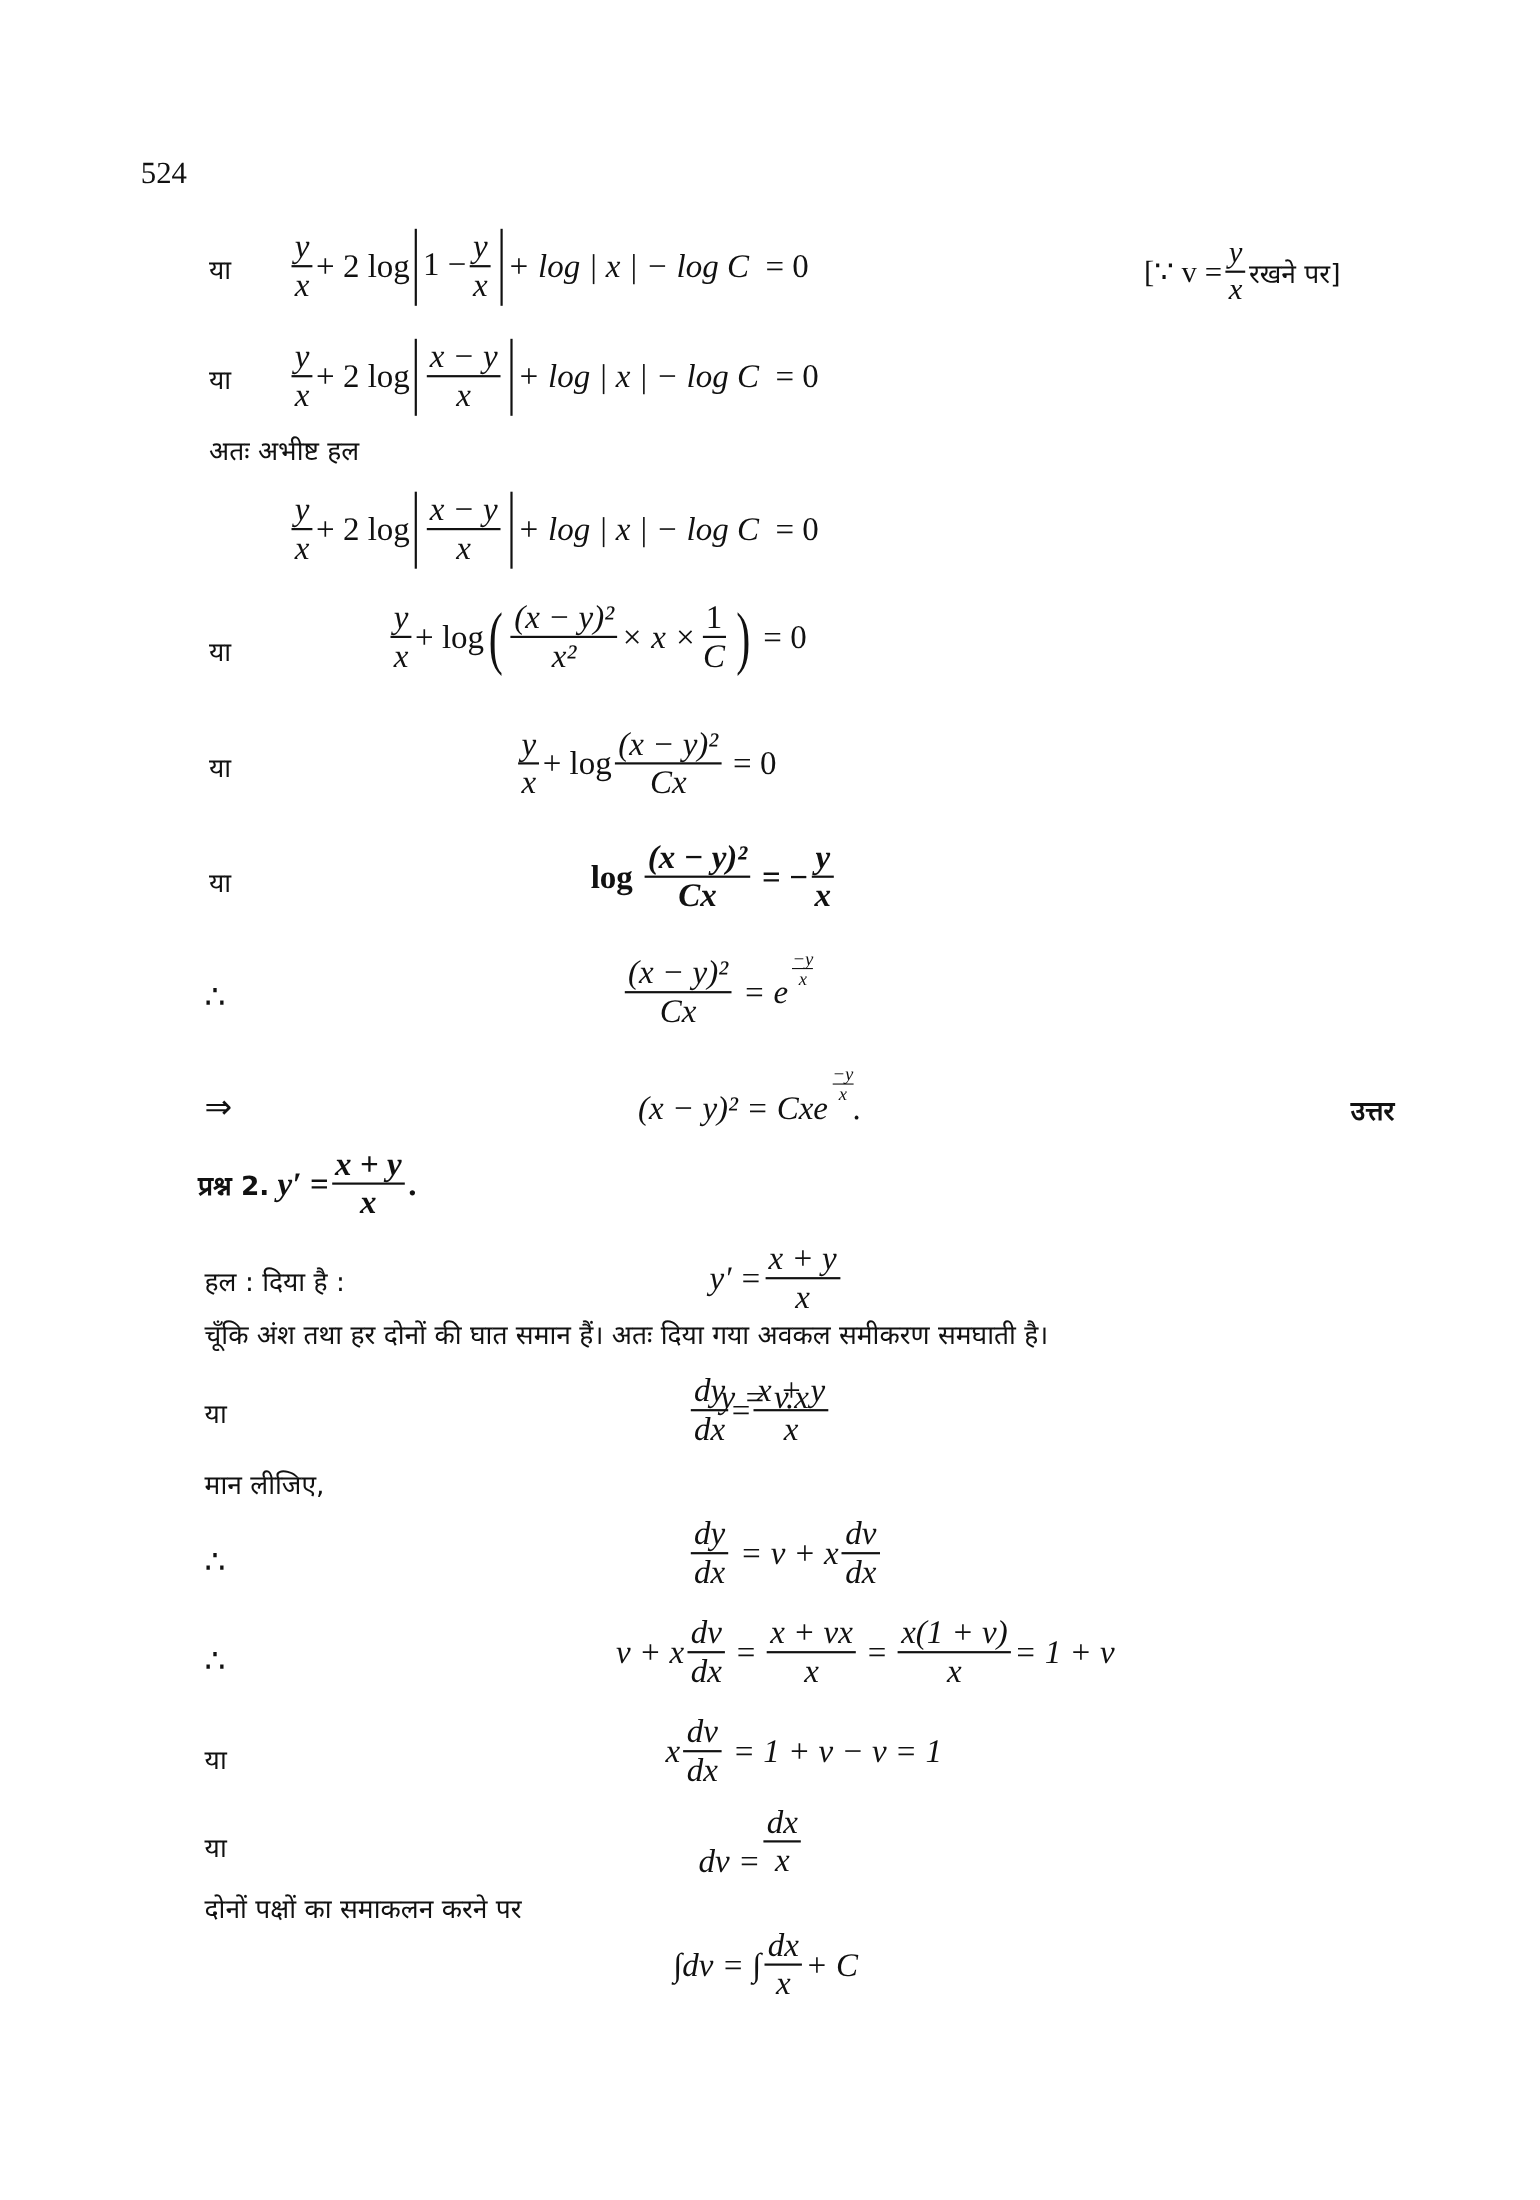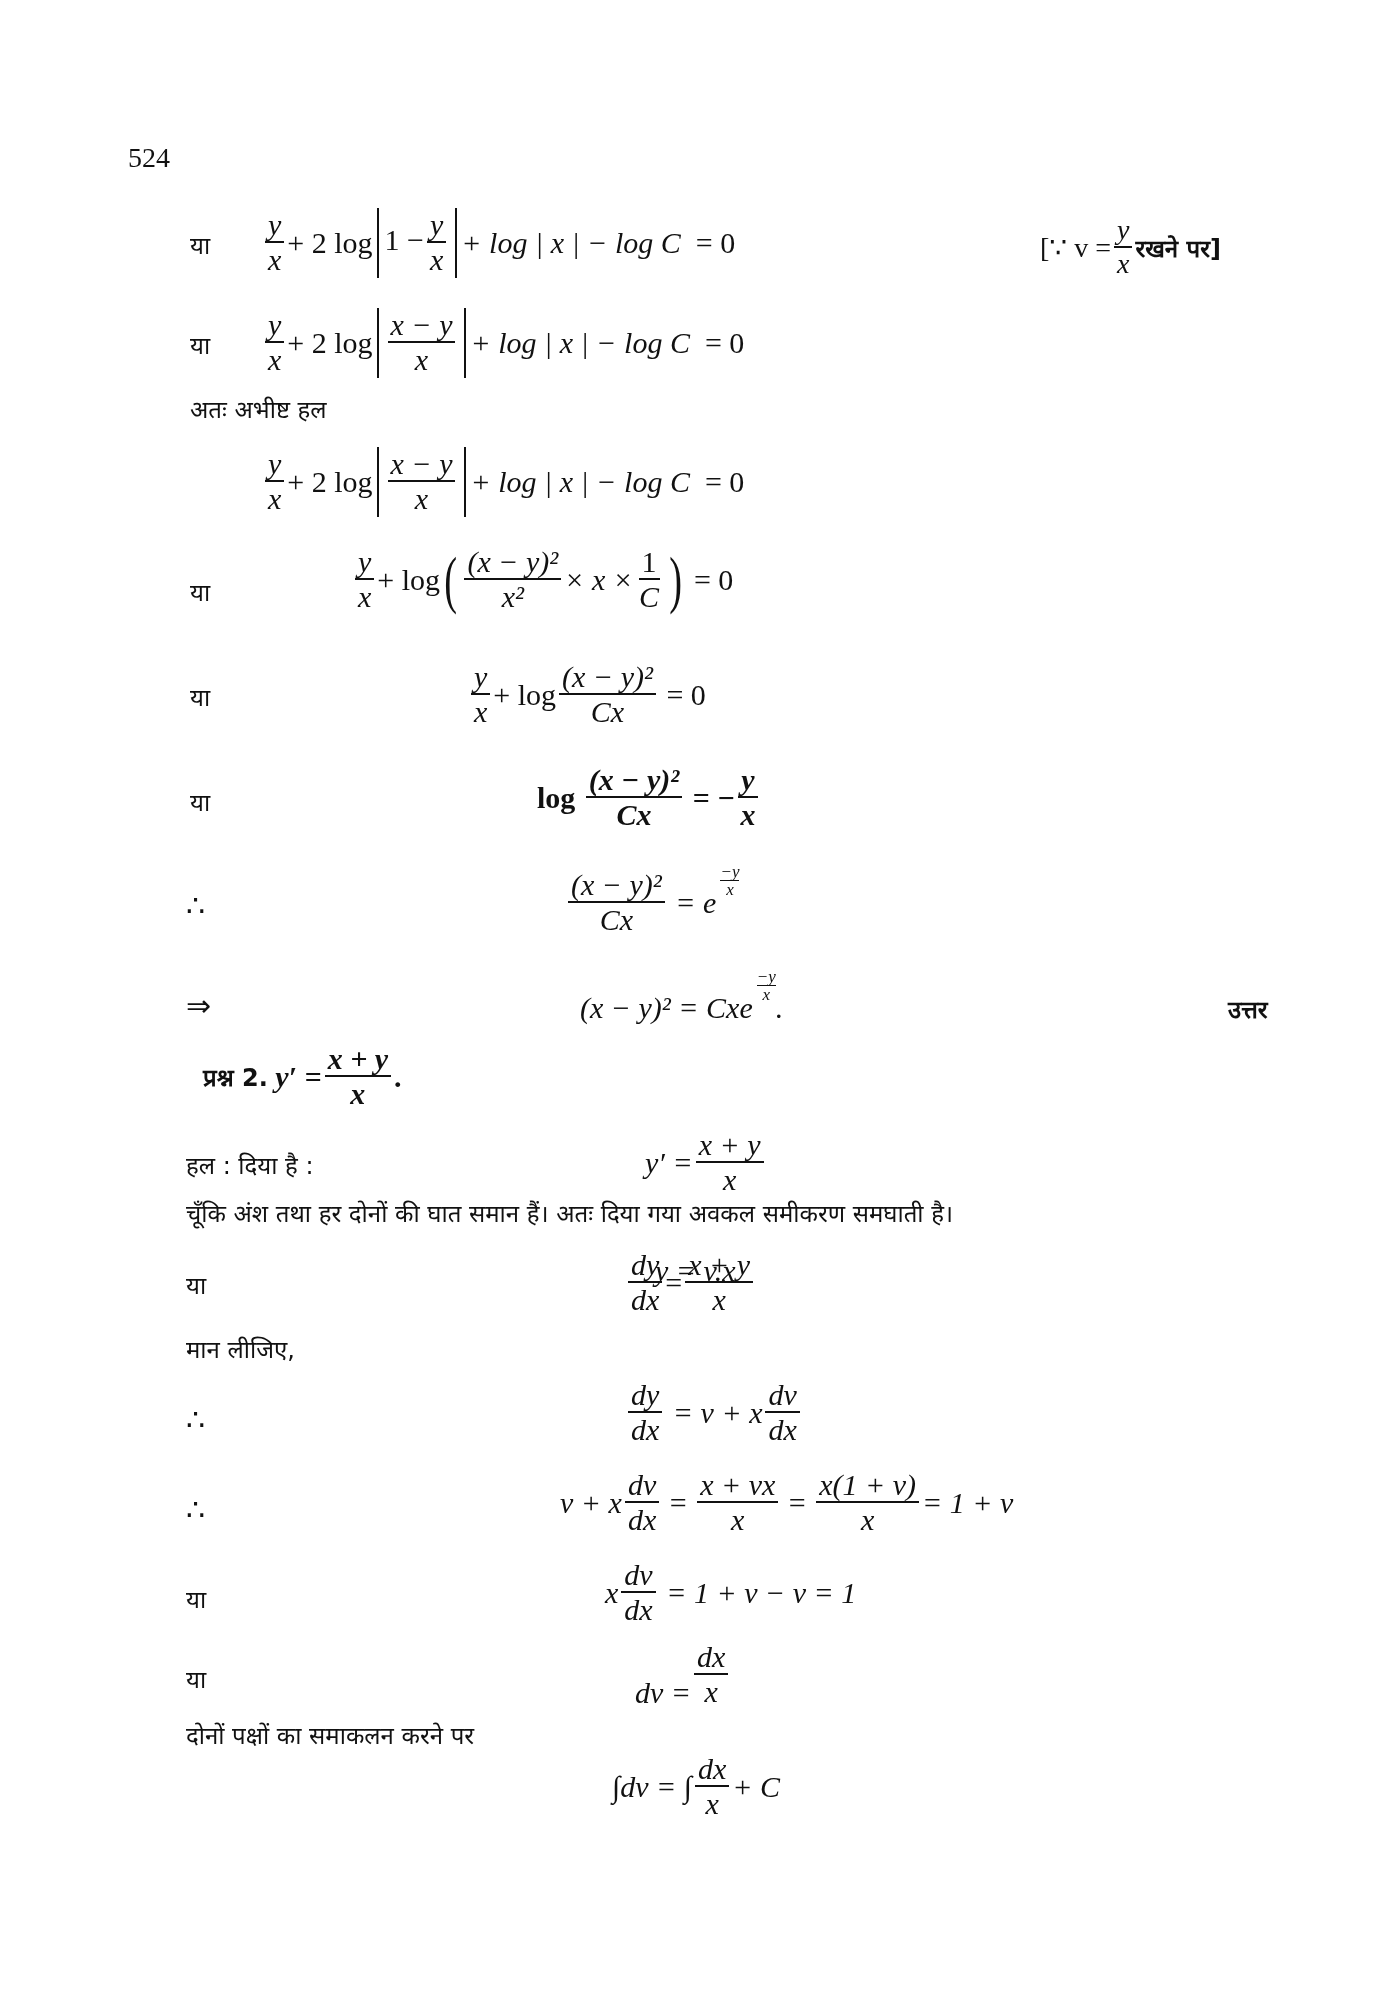--- a/index.html
+++ b/index.html
@@ -17,7 +17,7 @@
   .frac .den { padding:0 3px; line-height:1.15; }
   .abs-bar { display:inline-block; border-left:2px solid #111; border-right:2px solid #111; padding:0 6px; margin:0 4px; }
   .bigparen { font-size:64px; font-weight:100; line-height:1; transform:scaleX(0.6); display:inline-block; }
-  .hi { font-family:"DejaVu Sans", sans-serif; font-size:24px;font-weight:bold; }
+  .hi { font-family:"DejaVu Sans", sans-serif; font-size:24px; }
   .bold { font-weight:bold;text-align:center; }
   .sm-exp { display:inline-flex; flex-direction:column; align-items:center; font-size:17px; margin-left:4px; position:relative; top:-22px; }
   .sm-exp .num { border-bottom:1.5px solid #111; line-height:1; }

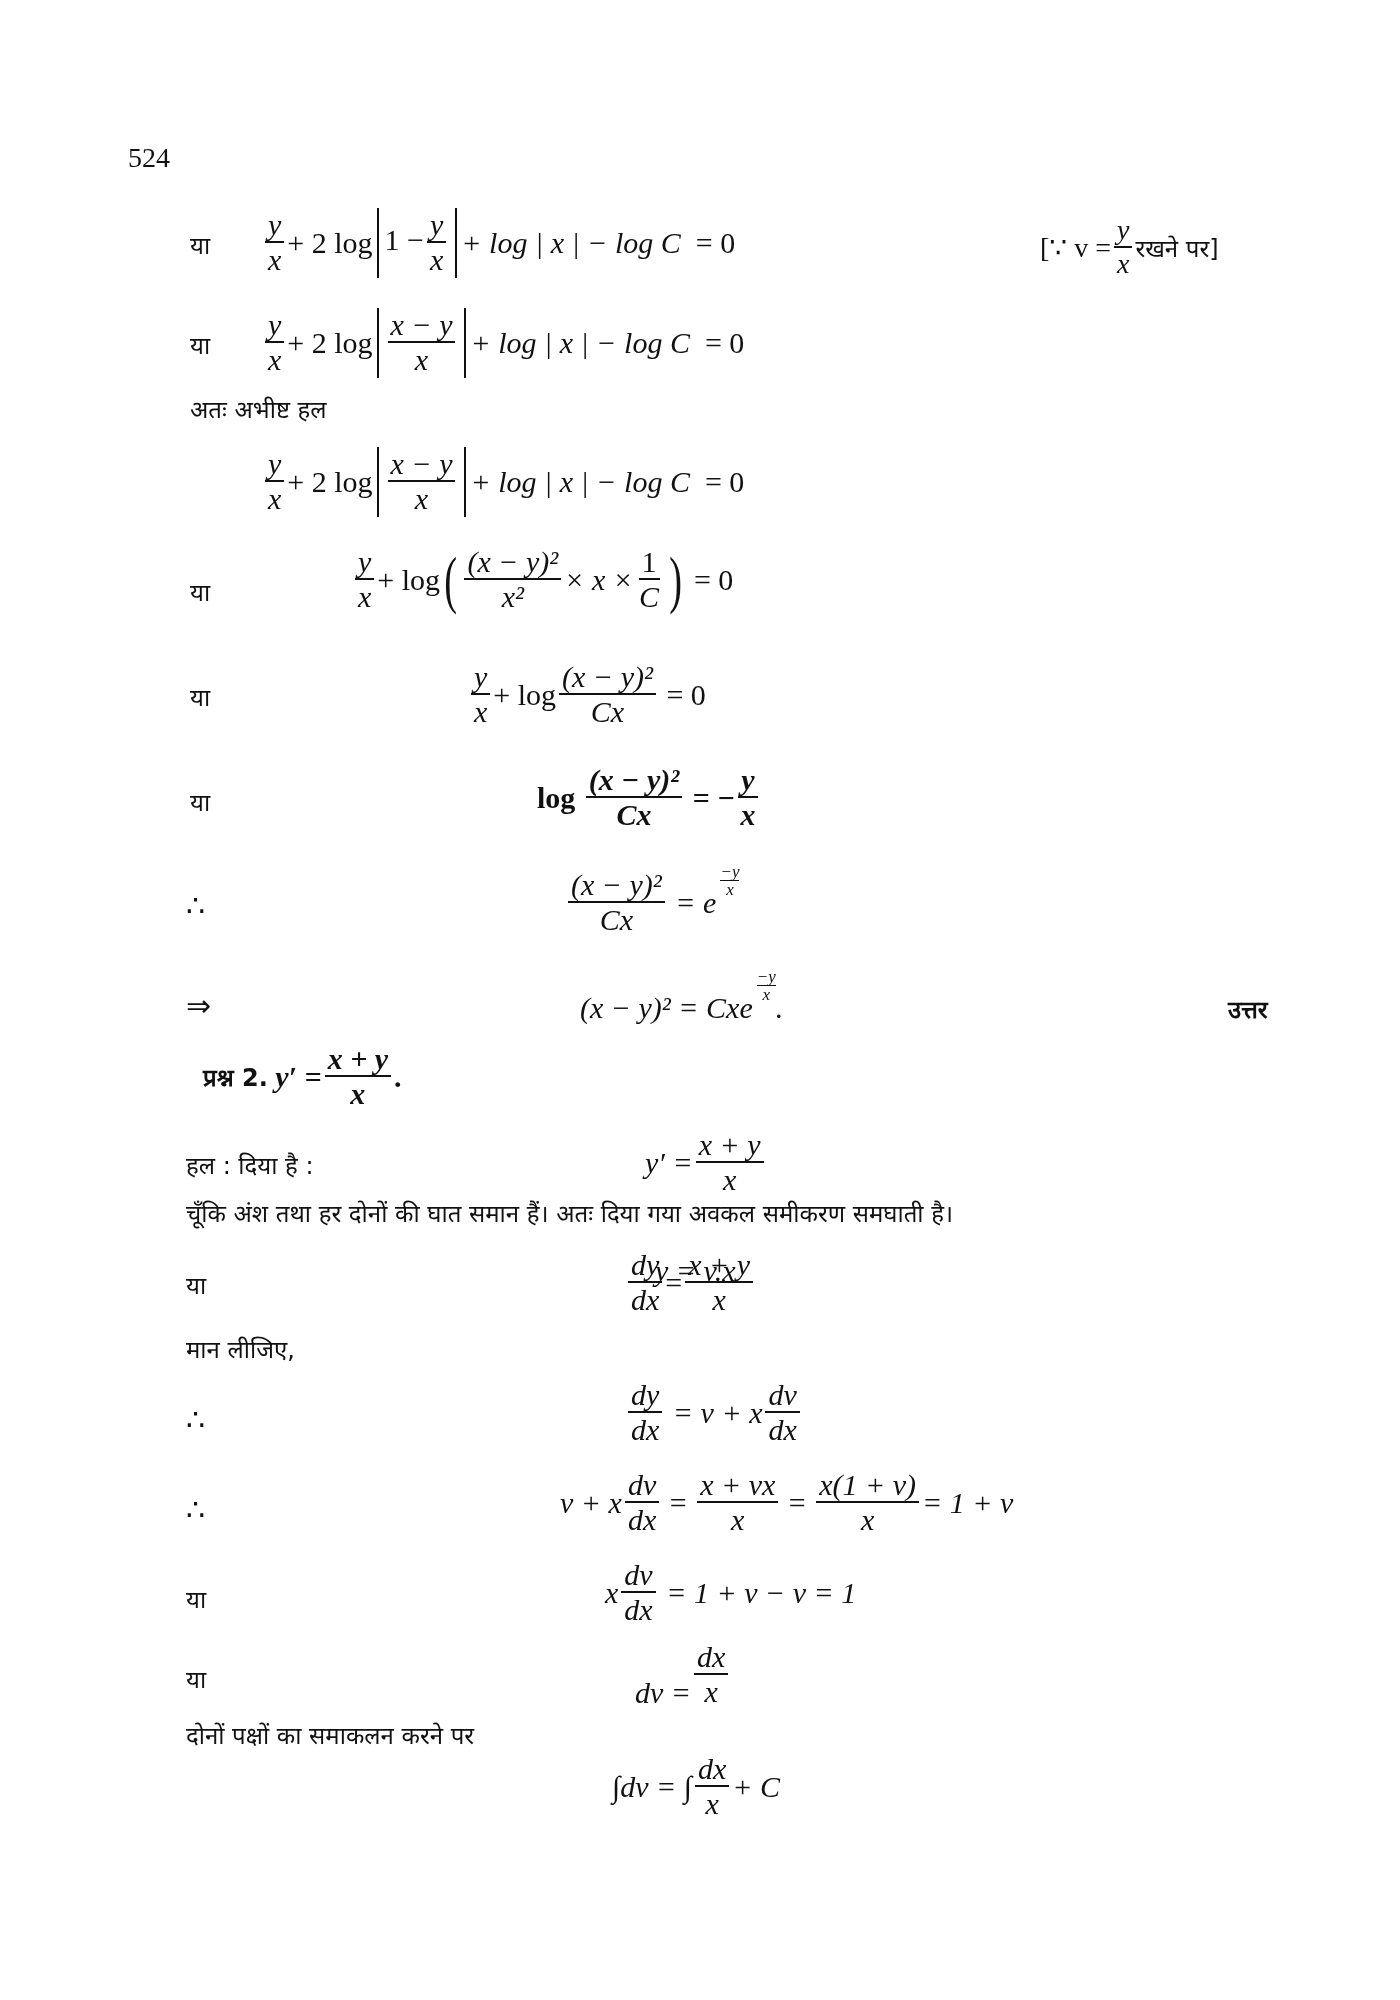--- a/index.html
+++ b/index.html
@@ -155,7 +155,7 @@
 </div>
 <div class="abs label bold" style="left:1228px;top:992px;">उत्तर</div>
 
-<div class="abs math bold" style="left:203px;top:1042px;">
+<div class="abs math bold" style="left:180px;top:1042px;">
   <span class="hi bold">प्रश्न 2.</span>&nbsp;
   <span class="i">y′ =</span>
   <span class="frac">

